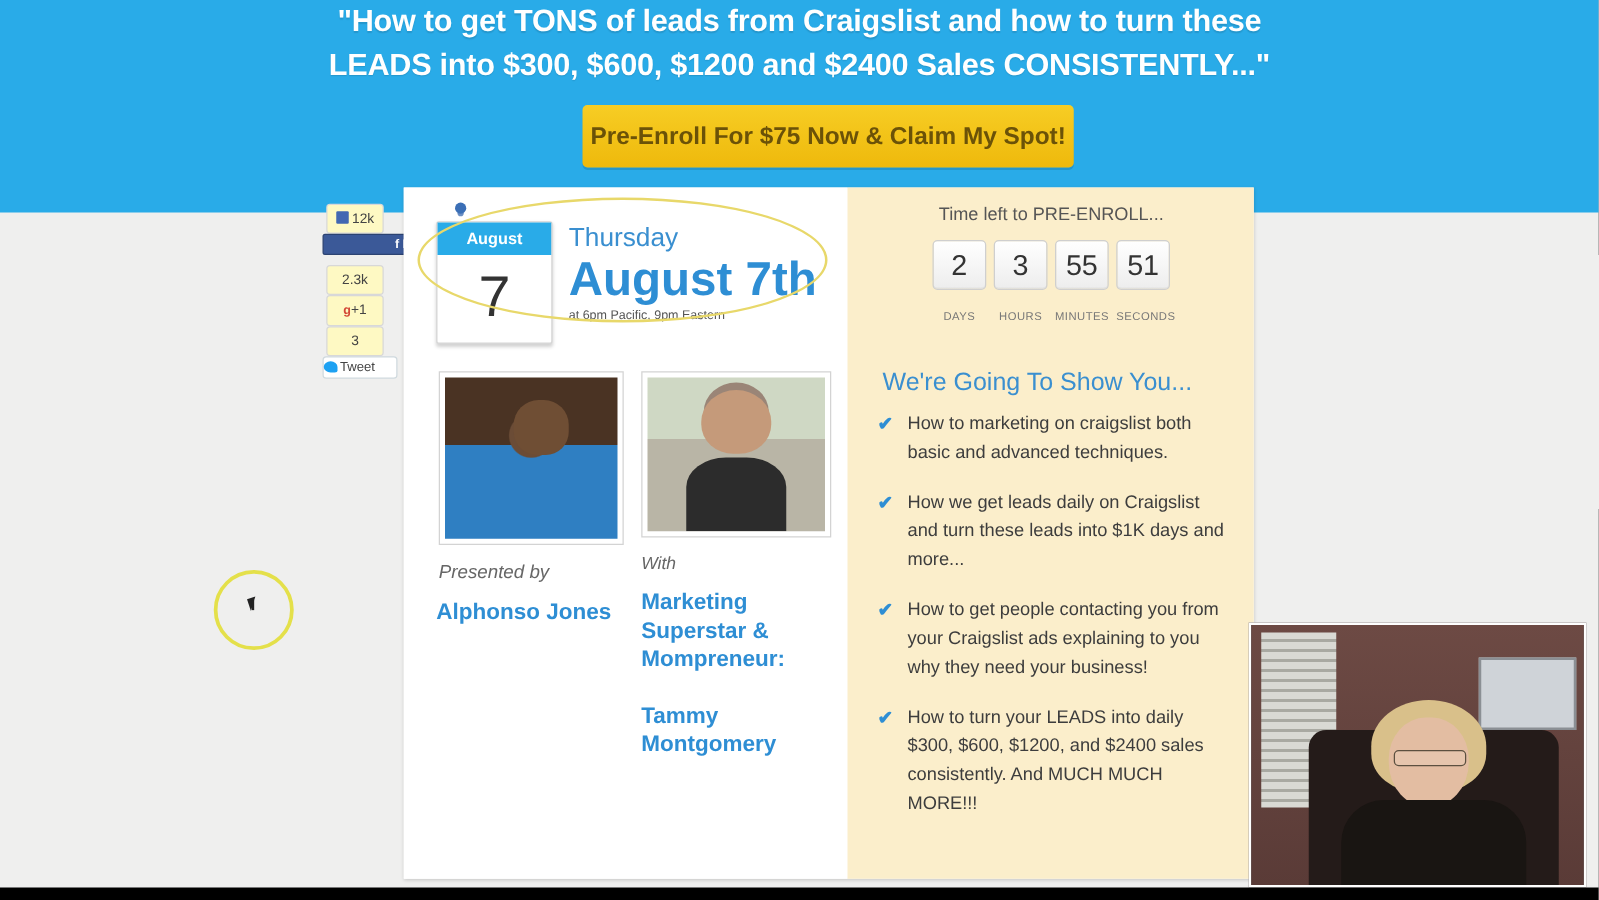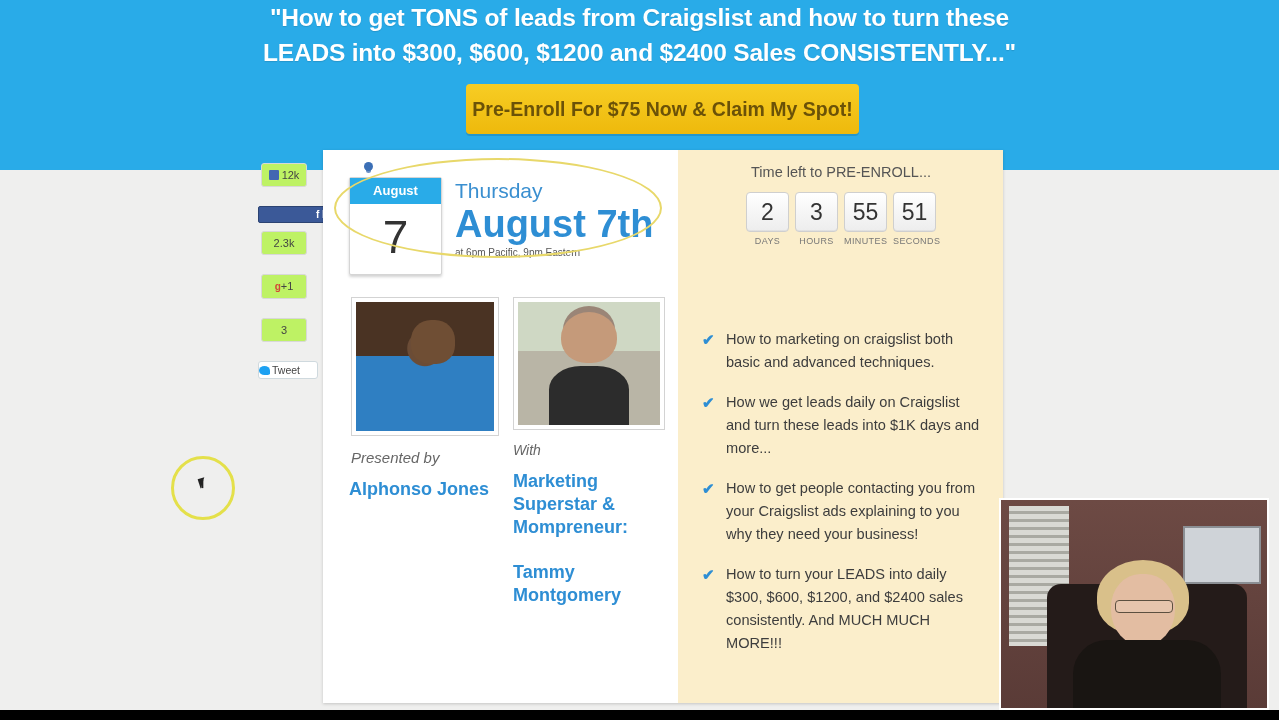--- a/index.html
+++ b/index.html
@@ -73,8 +73,8 @@
   }
   .social-box {
     width: 46px;
-    margin: 0 auto 19px auto;
-    background: #bef264;
+    margin: 0 auto 0 auto;
+    background: #fef9c3;
     border: 1px solid #d8d8d8;
     border-radius: 3px;
     text-align: center;

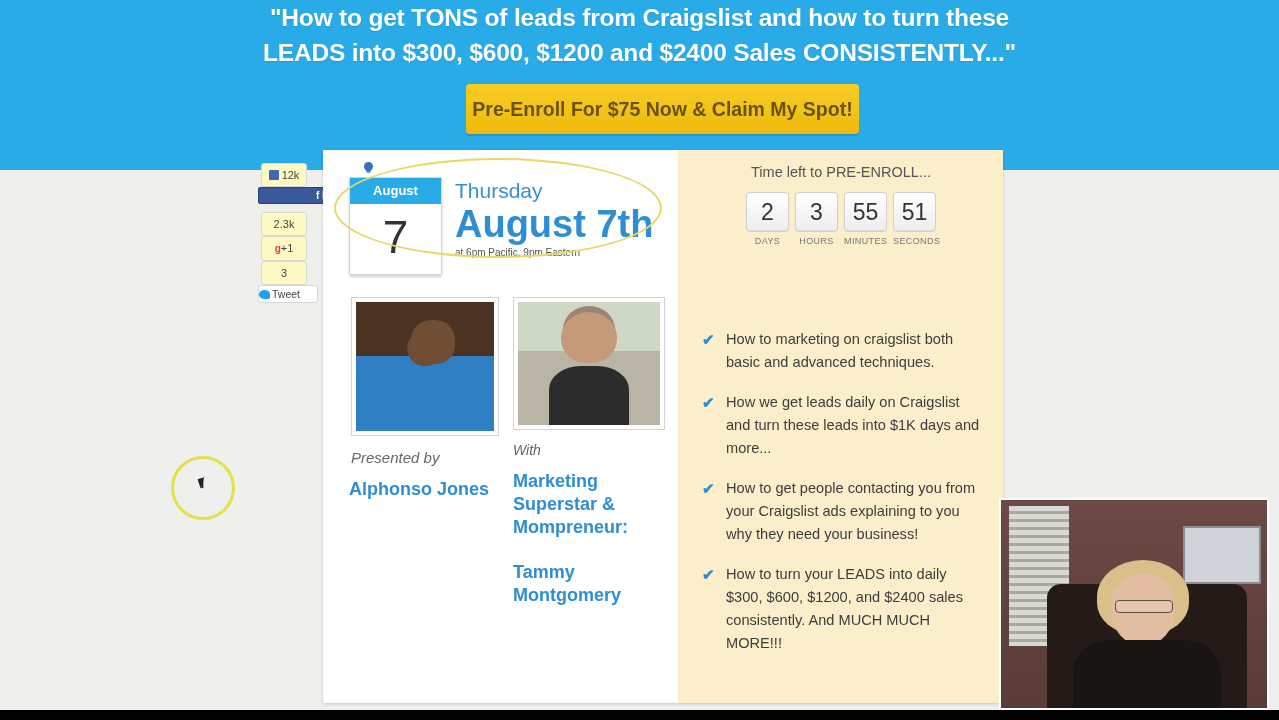--- a/index.html
+++ b/index.html
@@ -354,7 +354,7 @@
     box-shadow: inset 0 -1px 0 rgba(0,0,0,0.05);
   }
   .timer-cap {
-    margin-top: 4px;
+    margin-top: 16px;
     font-size: 9px;
     color: #777;
     letter-spacing: 0.4px;

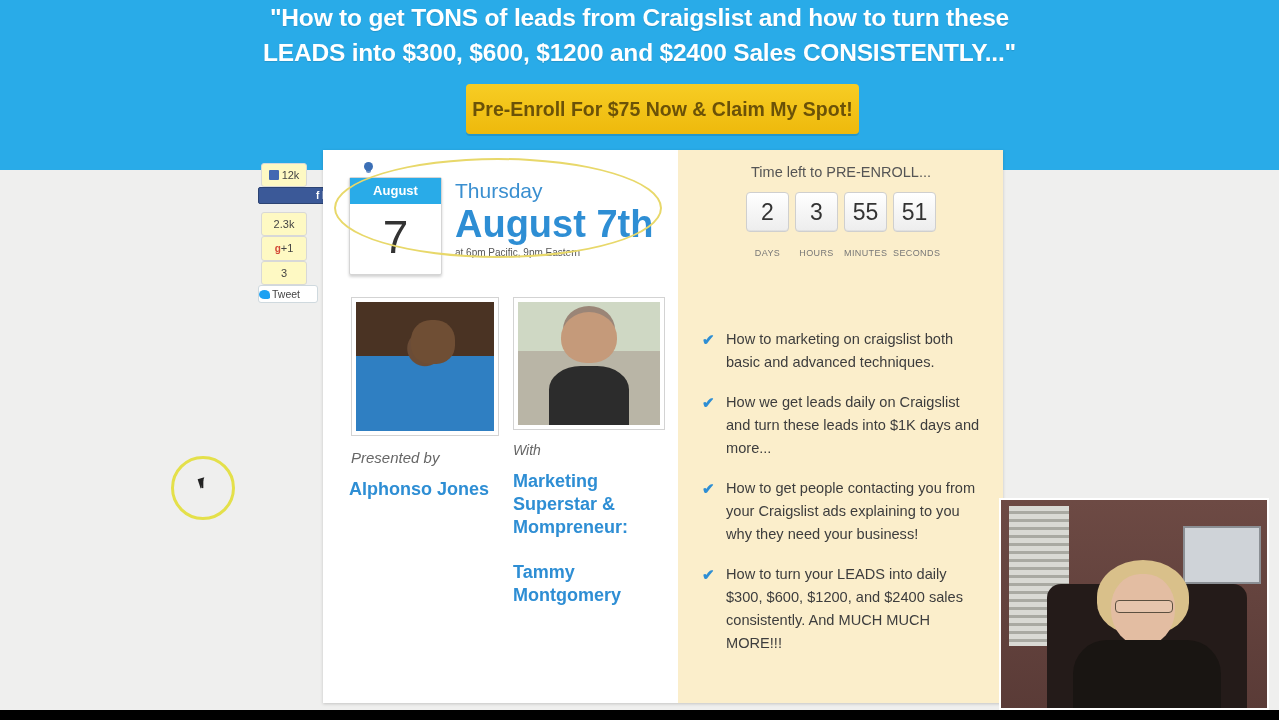--- a/index.html
+++ b/index.html
@@ -589,6 +589,7 @@
         </div>
       </div>
 
+      <div id="right-heading">We're Going To Show You...</div>
 
       <div id="bullets">
         <div class="bullet">

